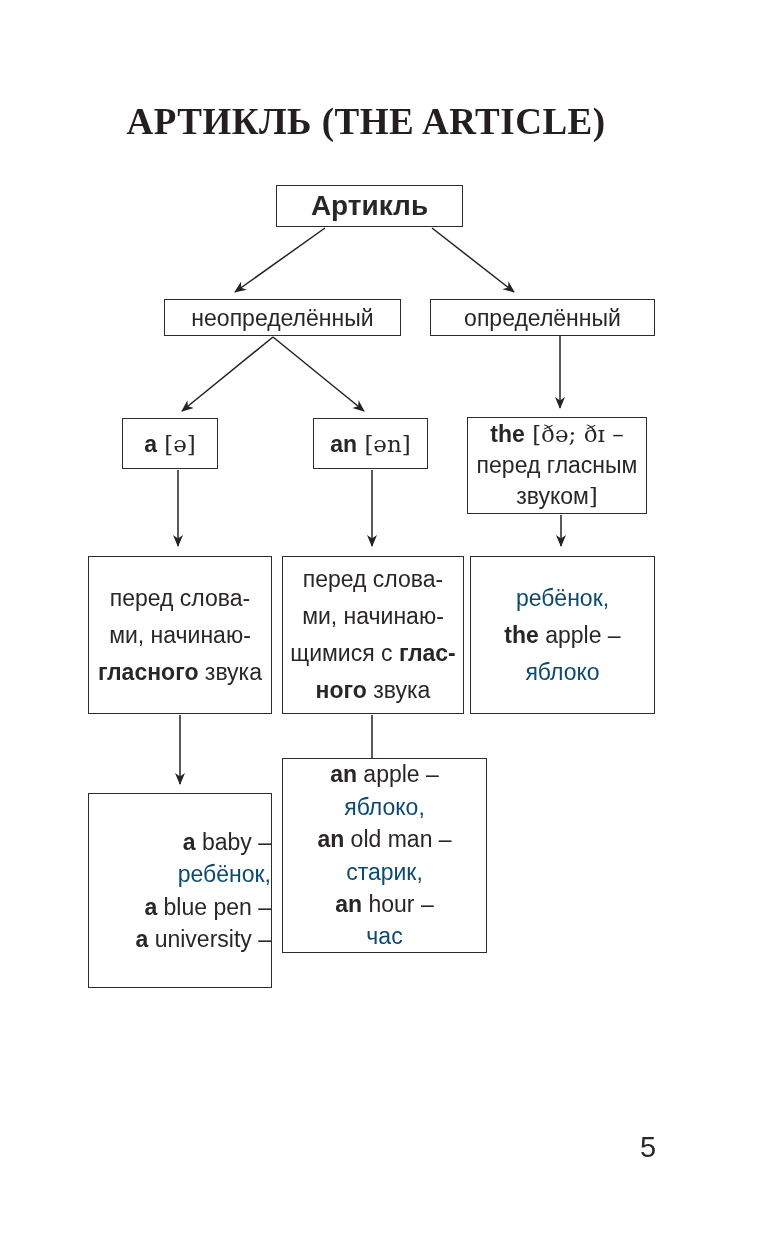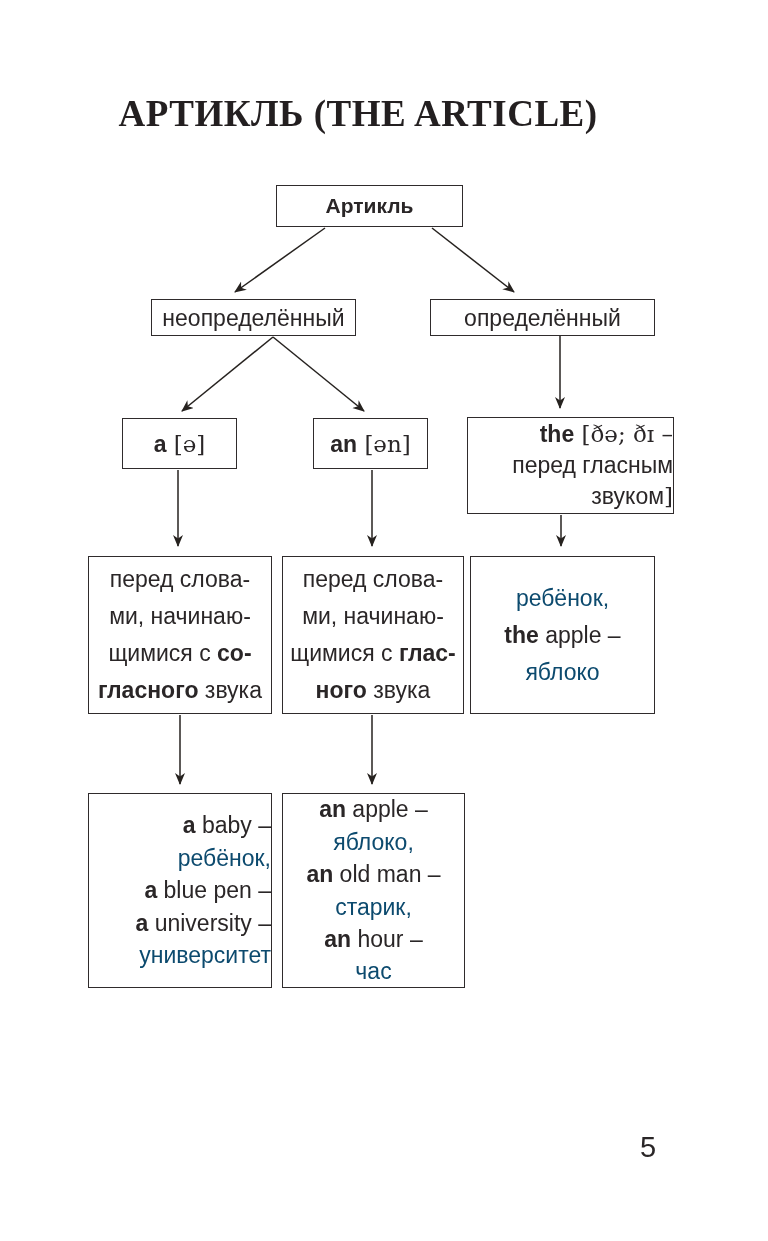--- a/index.html
+++ b/index.html
@@ -10,7 +10,7 @@
   }
   .page{position:absolute;inset:0;background:#fff;}
   .title{
-    position:absolute;top:84px;left:0;width:700px;margin:8px;
+    position:absolute;top:84px;left:0;width:700px;margin:16px;
     text-align:center;font-family:"Liberation Serif",serif;
     font-weight:700;font-size:37px;letter-spacing:.5px;color:#231f20;
   }

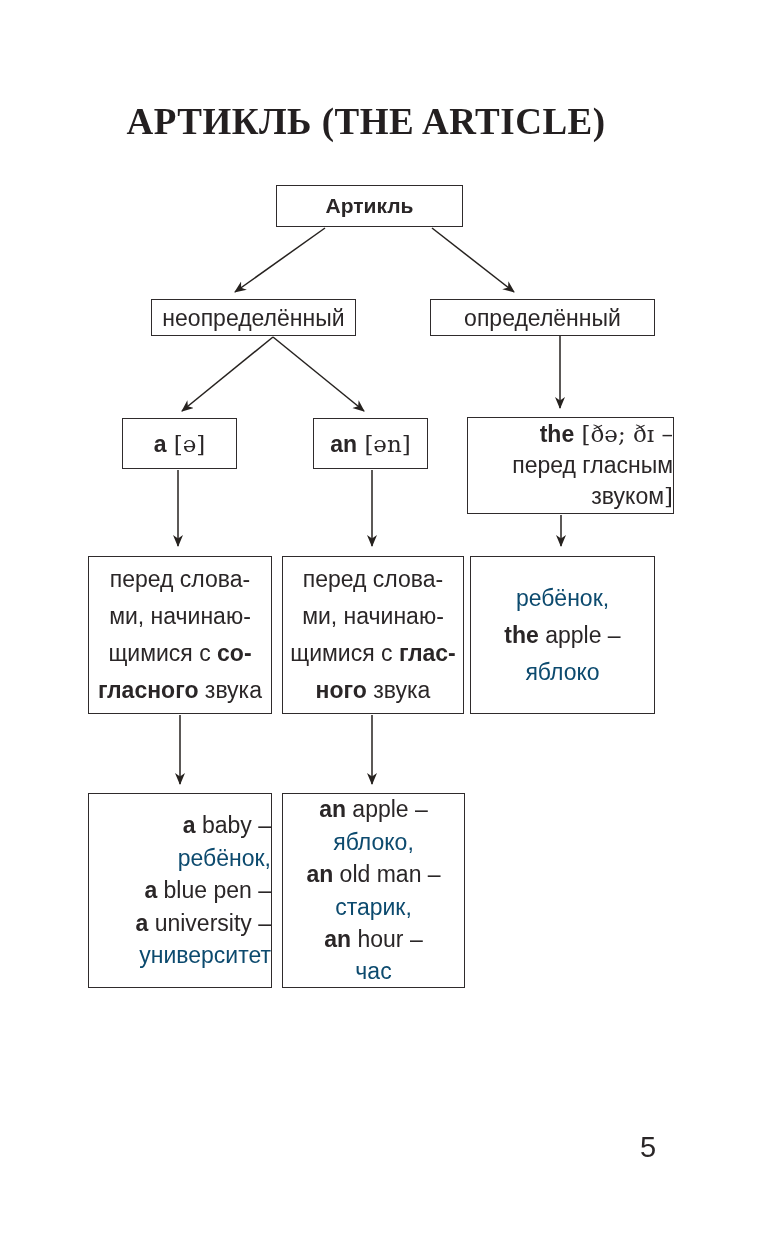--- a/index.html
+++ b/index.html
@@ -28,7 +28,7 @@
   .b{font-weight:700;}
   .ipa{font-family:"DejaVu Serif",serif;}
   .ru{color:#0c4a6e;}
-  .root-label{font-weight:700;font-size:21px;}
+  .root-label{font-weight:700;font-size:28px;}
   .folio{
     position:absolute;left:630px;top:1131px;width:36px;text-align:center;
     font-size:29px;color:#2a2627;

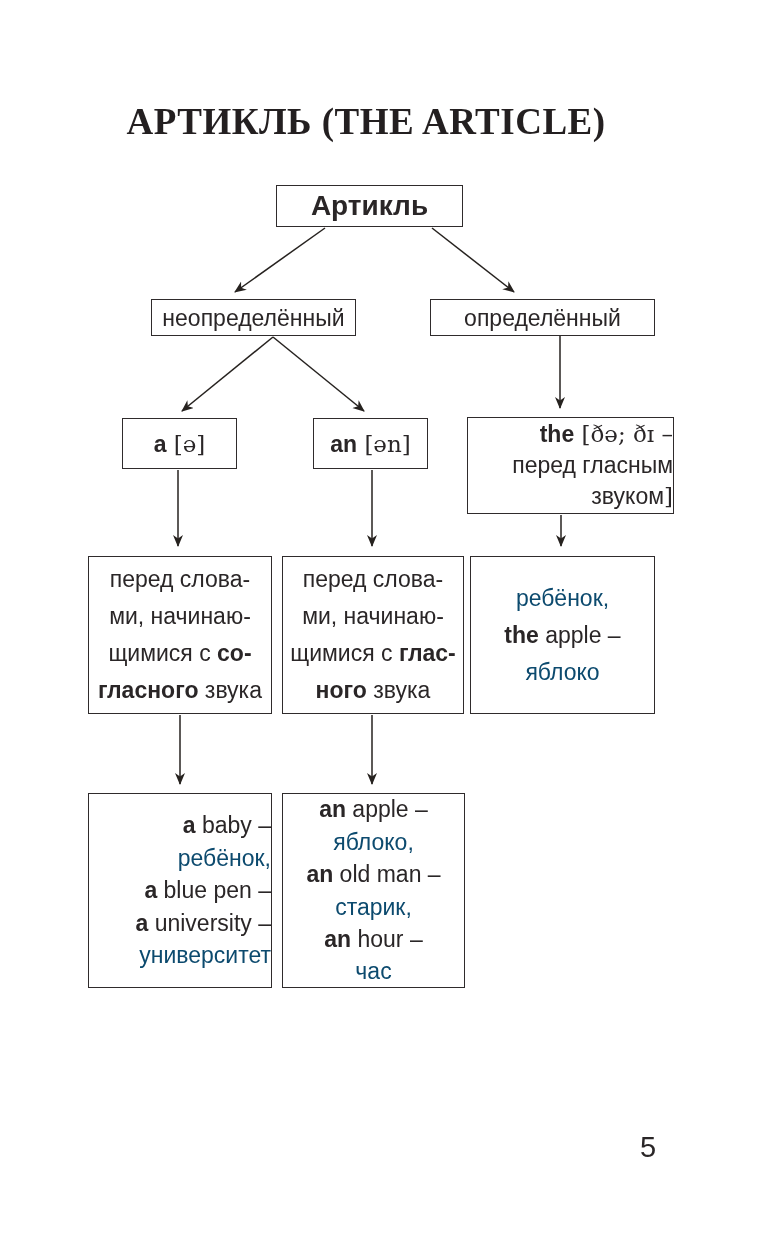--- a/index.html
+++ b/index.html
@@ -65,7 +65,7 @@
     <div class="line root-label">Артикль</div>
   </div>
 
-  <div class="box" style="left:151px;top:299px;width:205px;height:37px;">
+  <div class="box" style="left:164px;top:299px;width:237px;height:37px;">
     <div class="line">неопределённый</div>
   </div>
   <div class="box" style="left:430px;top:299px;width:225px;height:37px;">

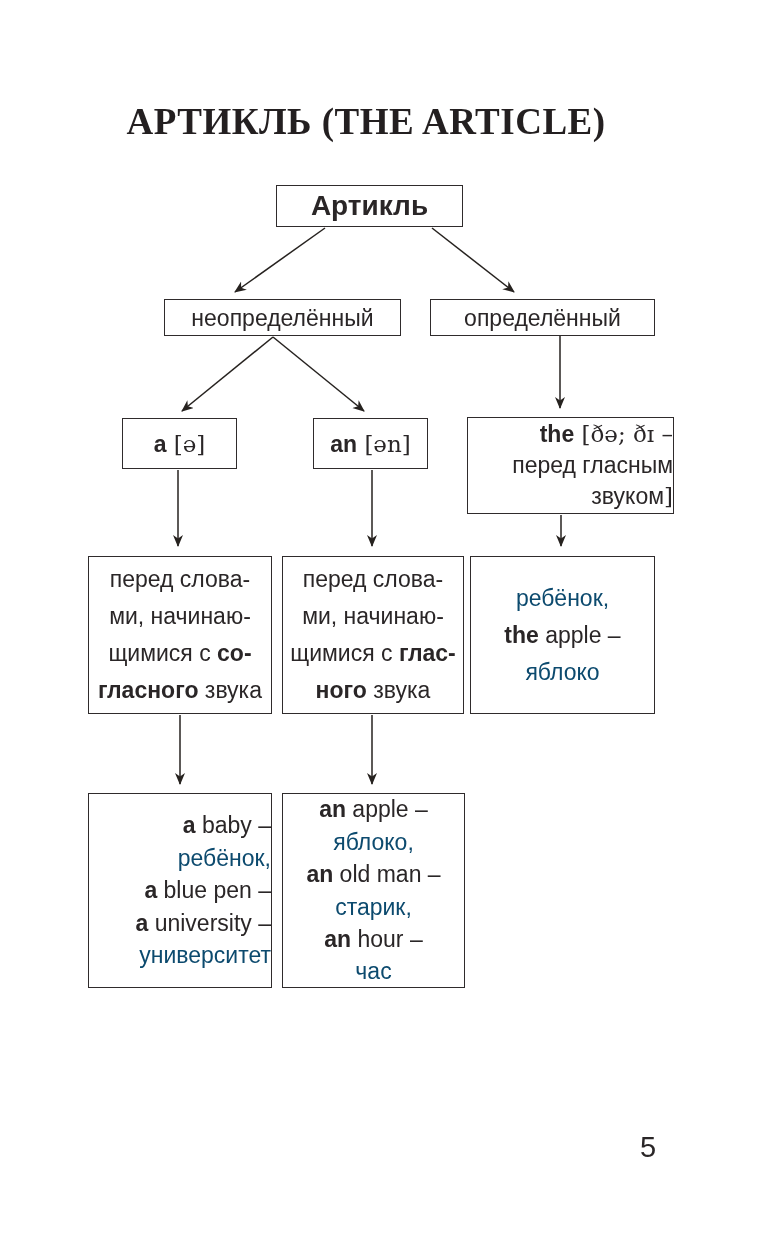--- a/index.html
+++ b/index.html
@@ -72,7 +72,7 @@
     <div class="line">определённый</div>
   </div>
 
-  <div class="box" style="left:122px;top:418px;width:115px;height:51px;">
+  <div class="box" style="left:122px;top:418px;width:96px;height:51px;">
     <div class="line"><span class="b">a</span><span class="ipa"> [ə]</span></div>
   </div>
   <div class="box" style="left:313px;top:418px;width:115px;height:51px;">

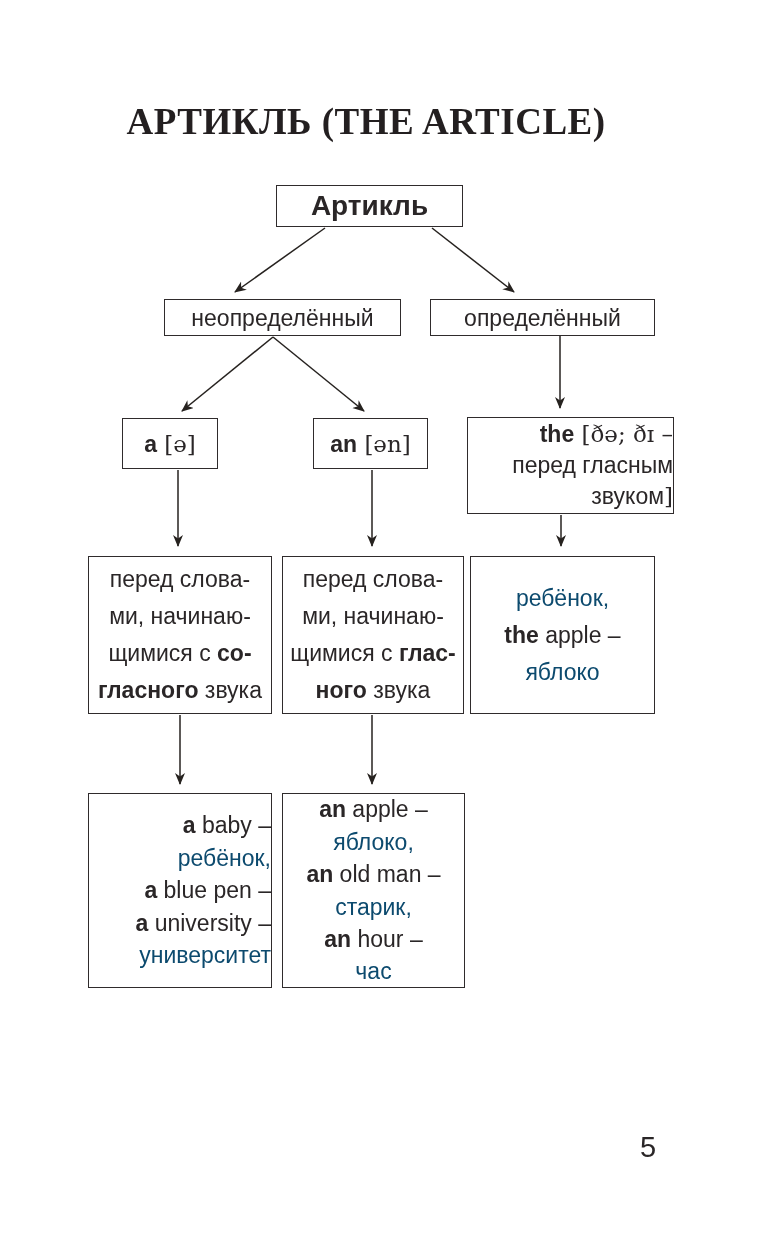--- a/index.html
+++ b/index.html
@@ -78,7 +78,7 @@
   <div class="box" style="left:313px;top:418px;width:115px;height:51px;">
     <div class="line"><span class="b">an</span><span class="ipa"> [ən]</span></div>
   </div>
-  <div class="box lh31" style="left:467px;top:417px;width:207px;height:97px;align-items:flex-end;">
+  <div class="box lh31" style="left:467px;top:417px;width:180px;height:97px;">
     <div class="line"><span class="b">the</span><span class="ipa"> [ðə; ðɪ –</span></div>
     <div class="line">перед гласным</div>
     <div class="line"><span>звуком</span><span class="ipa">]</span></div>

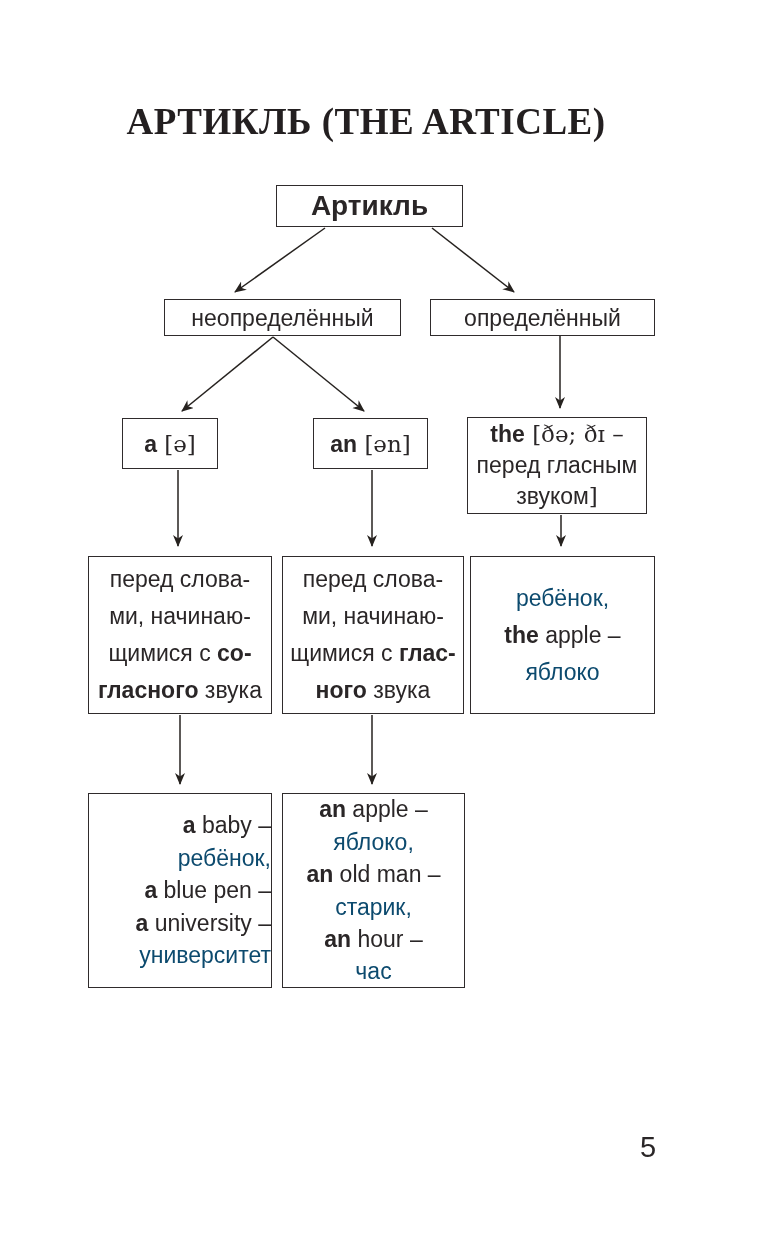--- a/index.html
+++ b/index.html
@@ -87,7 +87,6 @@
   <div class="box lh37" style="left:88px;top:556px;width:184px;height:158px;">
     <div class="line">перед слова-</div>
     <div class="line">ми, начинаю-</div>
-    <div class="line"><span>щимися с </span><span class="b">со-</span></div>
     <div class="line"><span class="b">гласного</span><span> звука</span></div>
   </div>
 

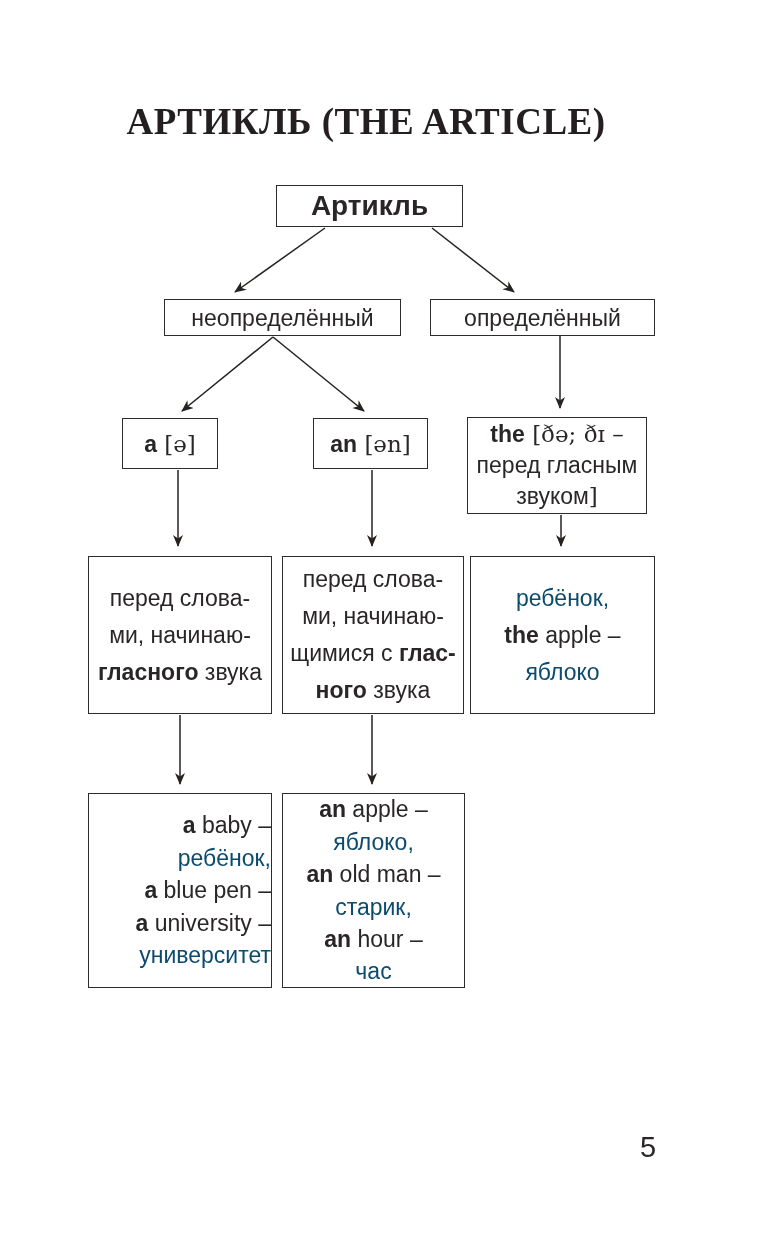--- a/index.html
+++ b/index.html
@@ -111,7 +111,7 @@
     <div class="line ru">университет</div>
   </div>
 
-  <div class="box lh32" style="left:282px;top:793px;width:183px;height:195px;">
+  <div class="box lh32" style="left:282px;top:758px;width:205px;height:195px;">
     <div class="line"><span class="b">an</span><span> apple –</span></div>
     <div class="line ru">яблоко,</div>
     <div class="line"><span class="b">an</span><span> old man –</span></div>

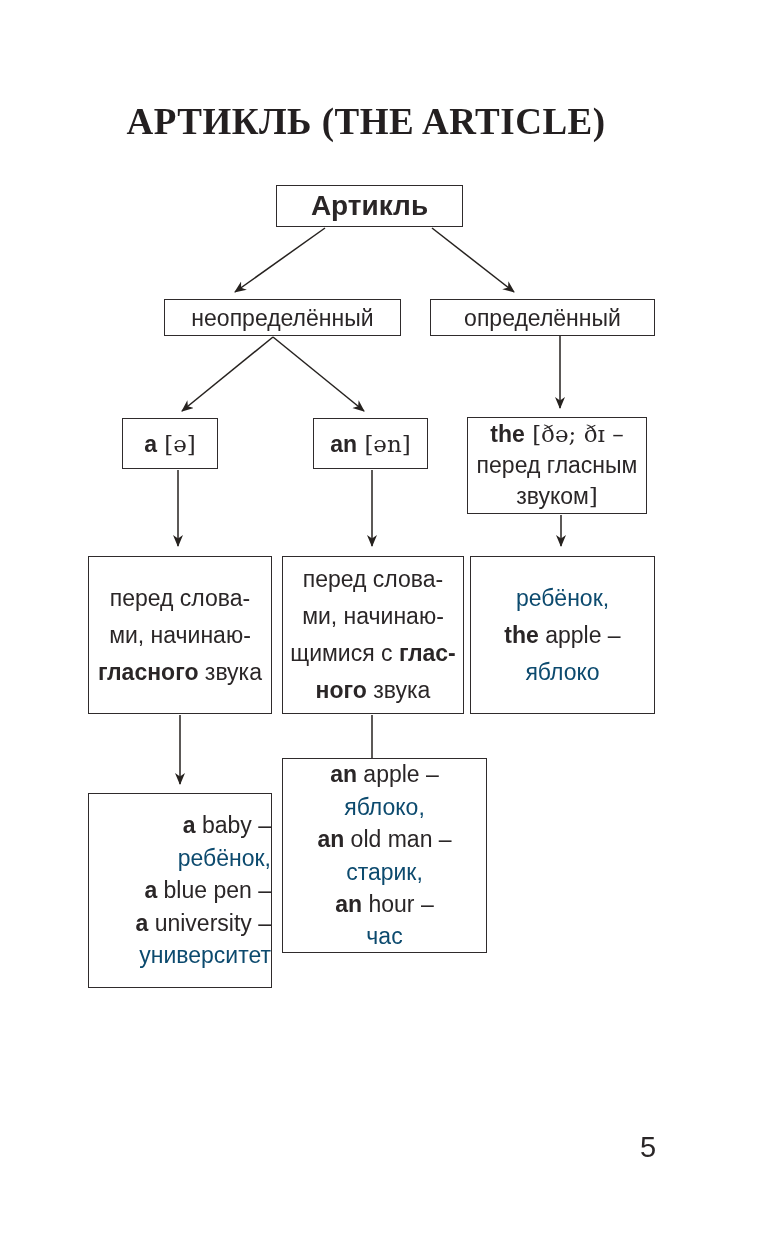--- a/index.html
+++ b/index.html
@@ -108,7 +108,6 @@
     <div class="line ru">ребёнок,</div>
     <div class="line"><span class="b">a</span><span> blue pen –</span></div>
     <div class="line"><span class="b">a</span><span> university –</span></div>
-    <div class="line ru">университет</div>
   </div>
 
   <div class="box lh32" style="left:282px;top:758px;width:205px;height:195px;">

